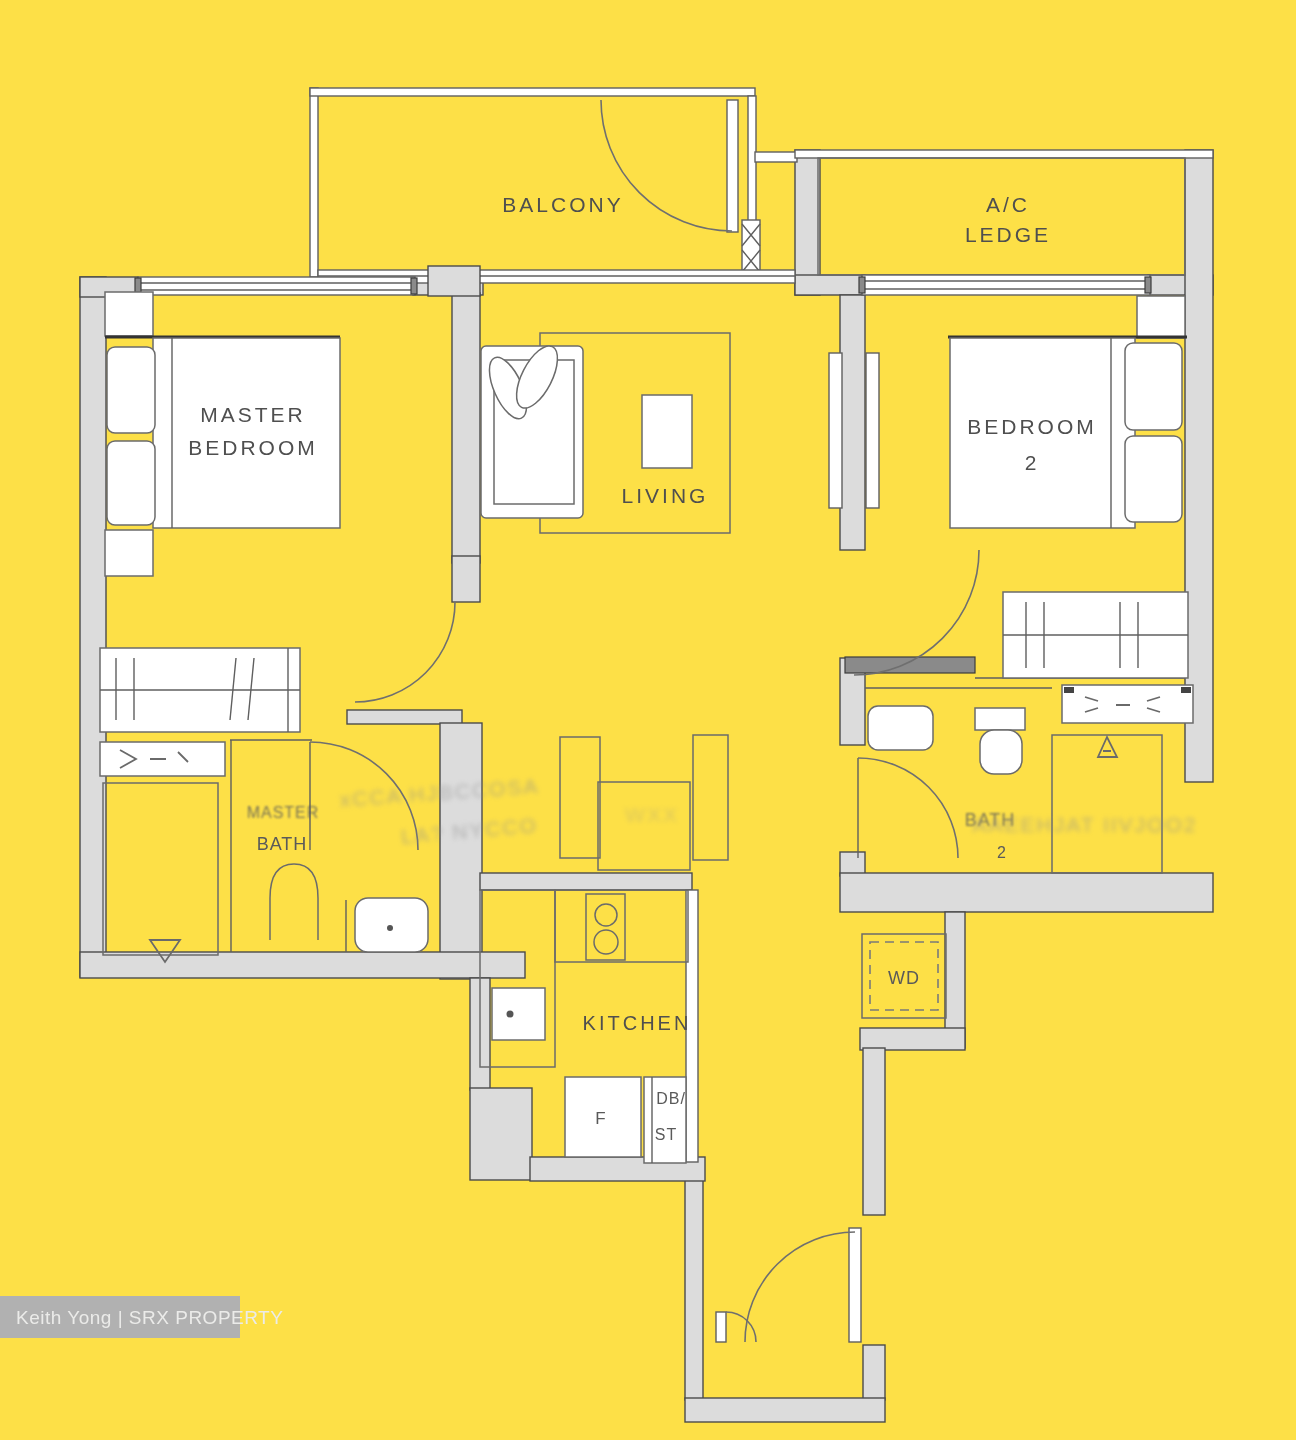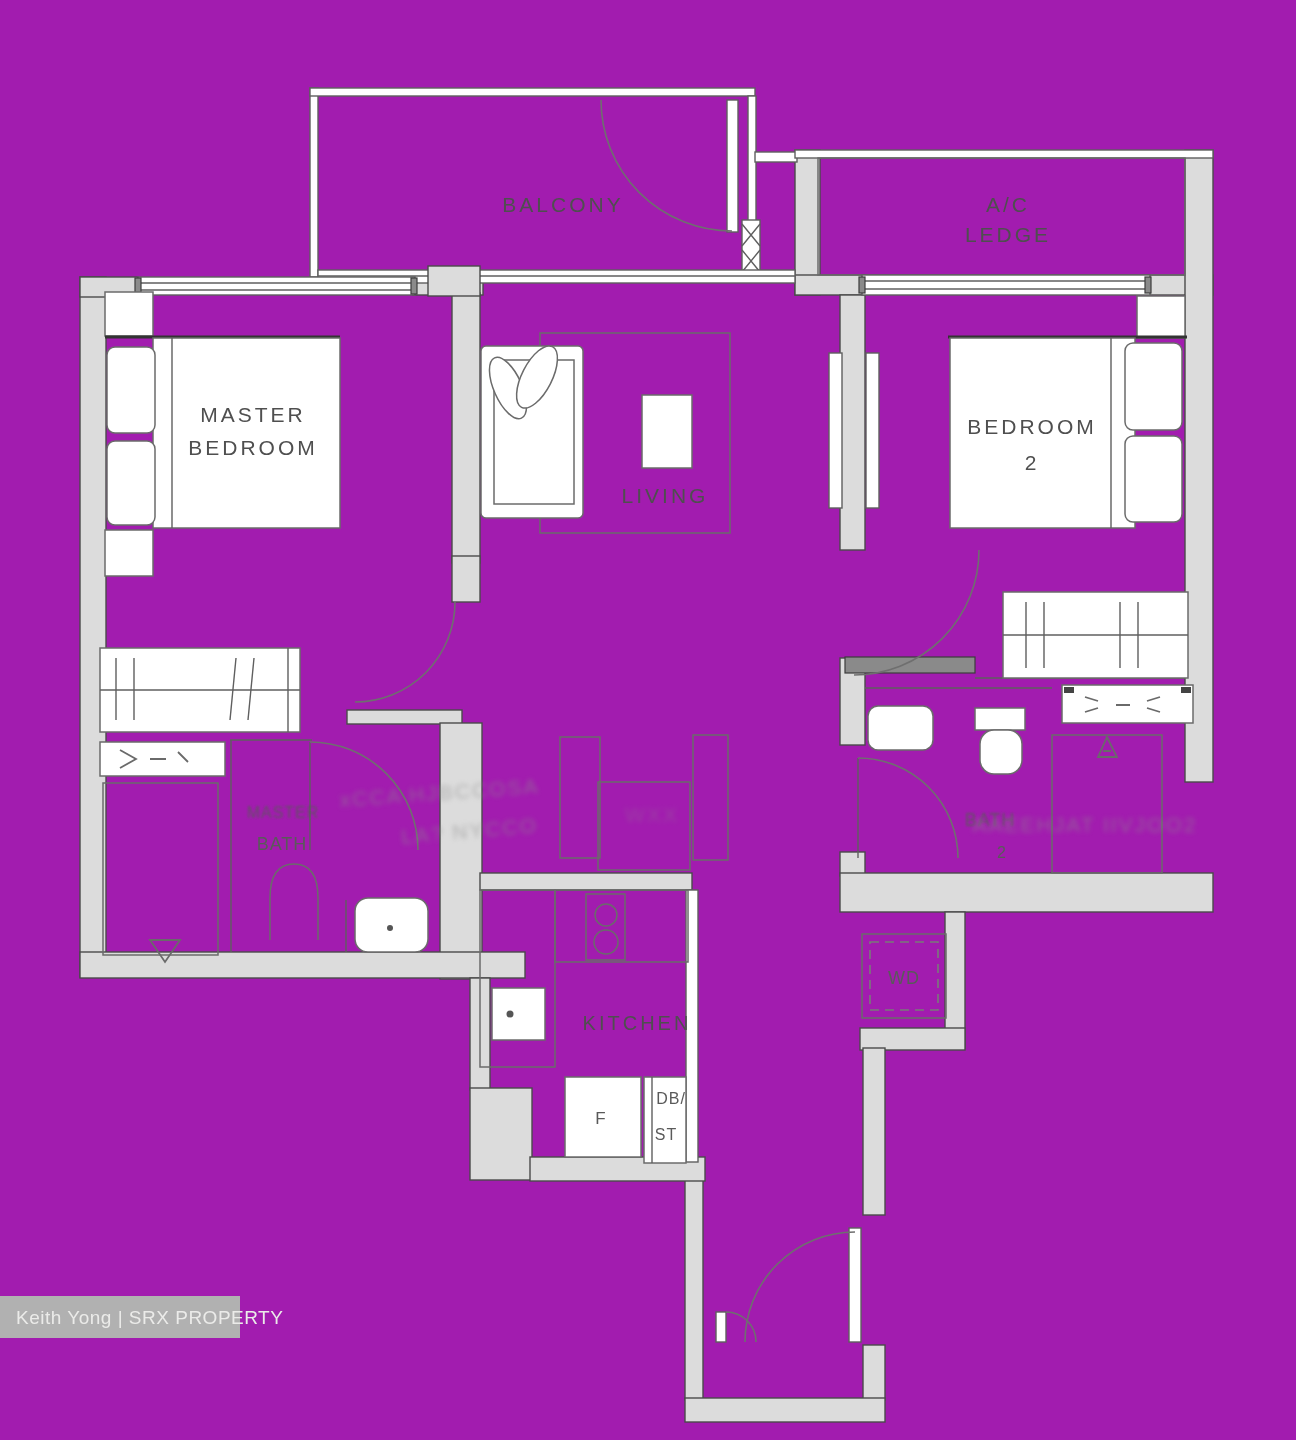--- a/index.html
+++ b/index.html
@@ -3,7 +3,7 @@
 <meta charset="utf-8">
 <style>
   html,body{margin:0;padding:0;background:#ffffff;}
-  #stage{position:relative;width:1296px;height:1440px;background:#a21caf;overflow:hidden;
+  #stage{position:relative;width:1296px;height:1440px;background:#fde047;overflow:hidden;
          font-family:"Liberation Sans", sans-serif;}
   svg{position:absolute;left:0;top:0;}
   

